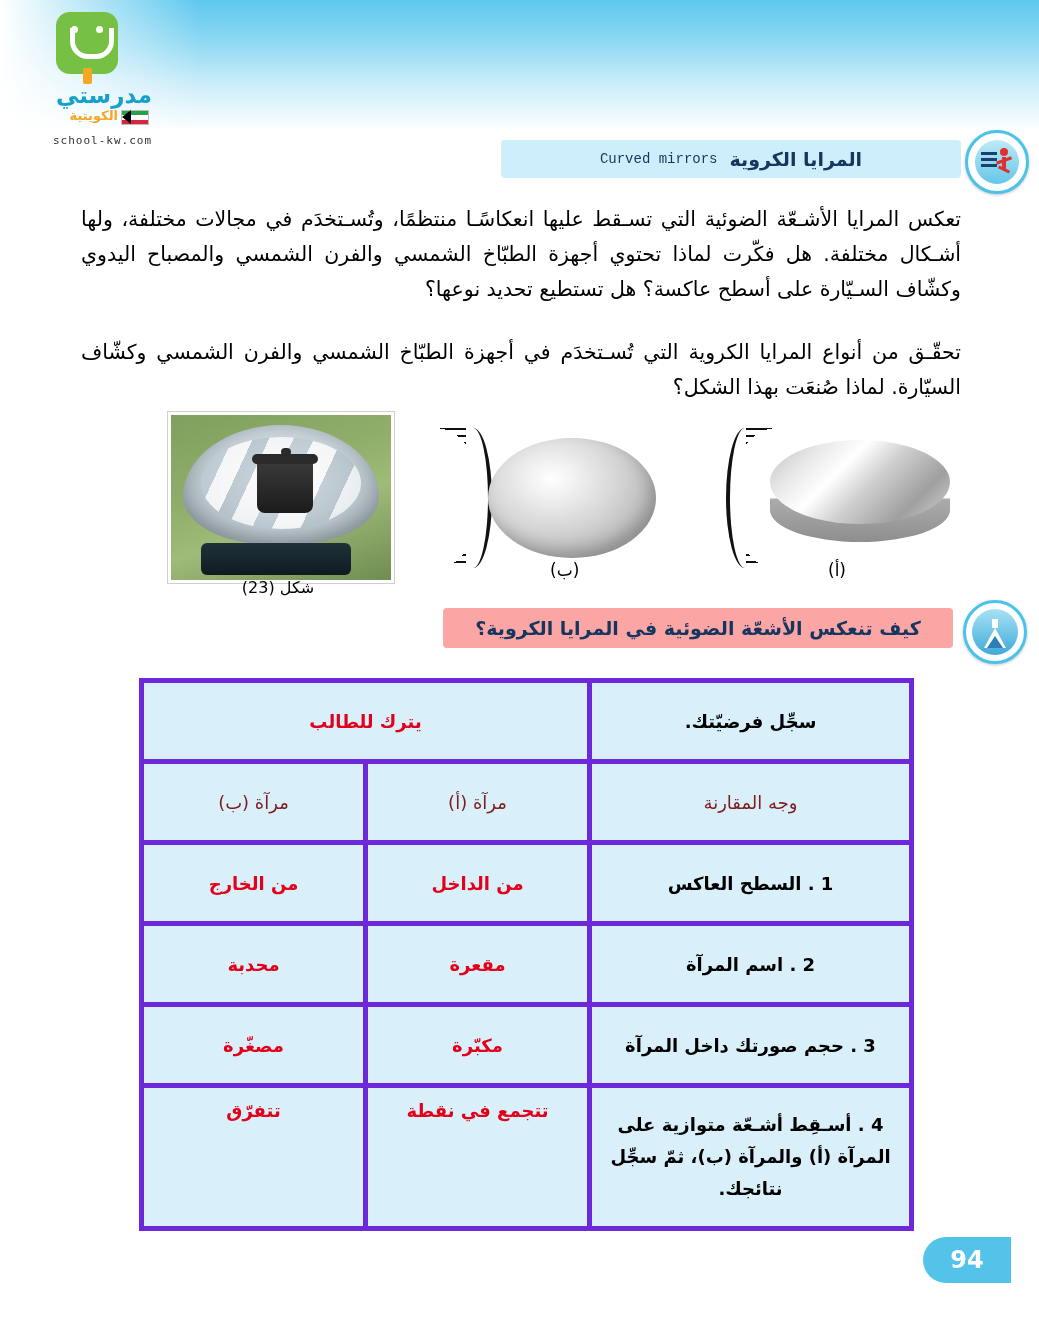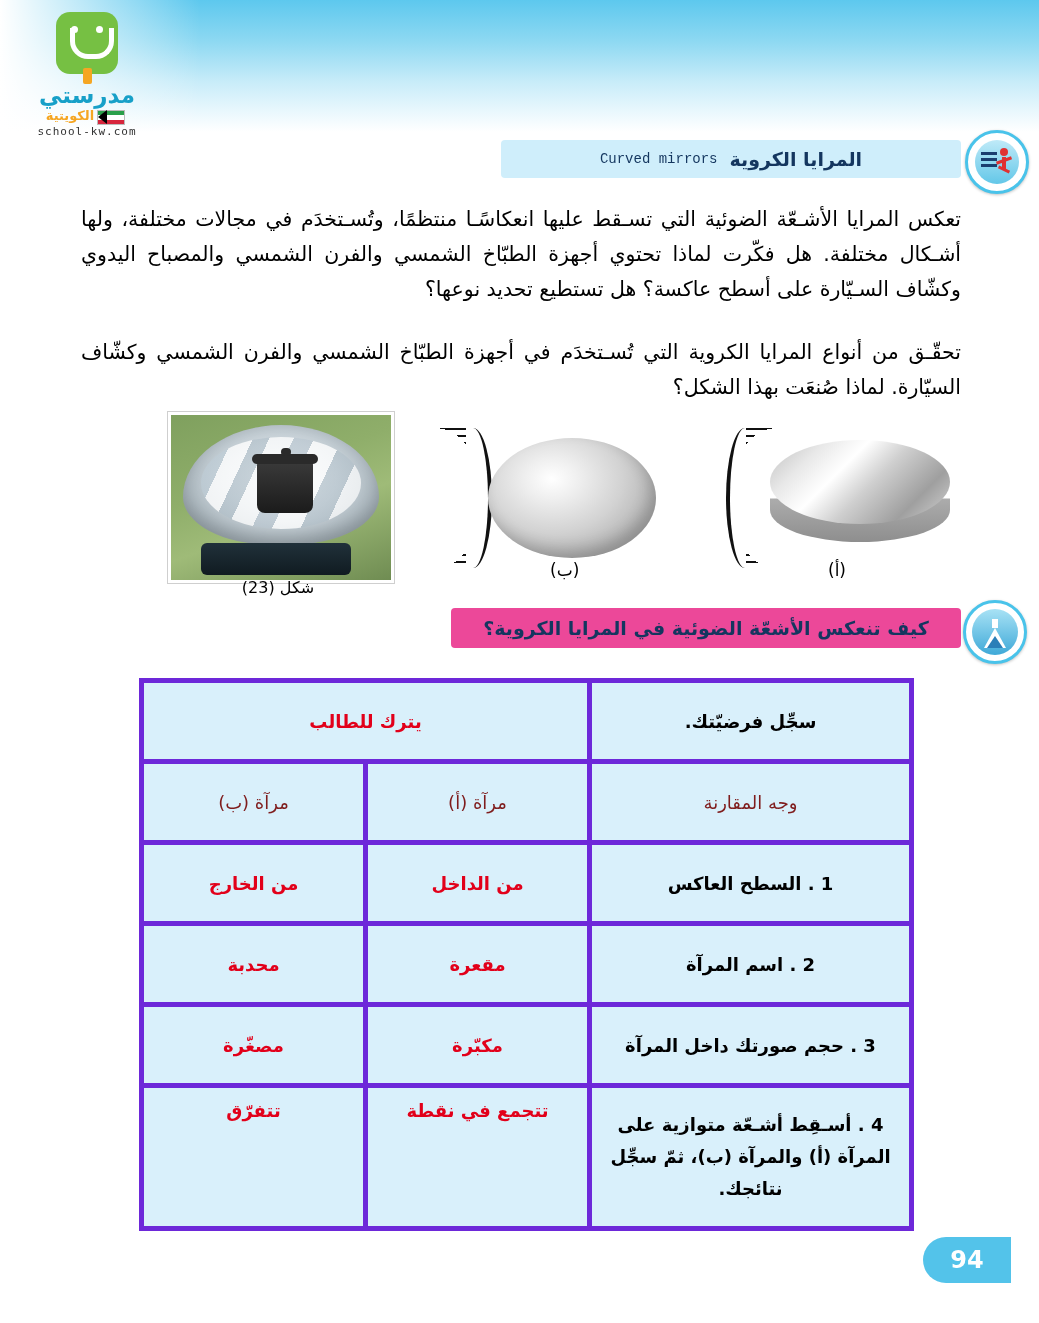--- a/index.html
+++ b/index.html
@@ -21,7 +21,7 @@
   
   .logo{
     position:absolute;left:22px;top:6px;width:130px;height:132px;
-    text-align:center;
+    text-align:right;
   }
   .logo .mark{
     width:62px;height:62px;margin:6px auto 2px auto;

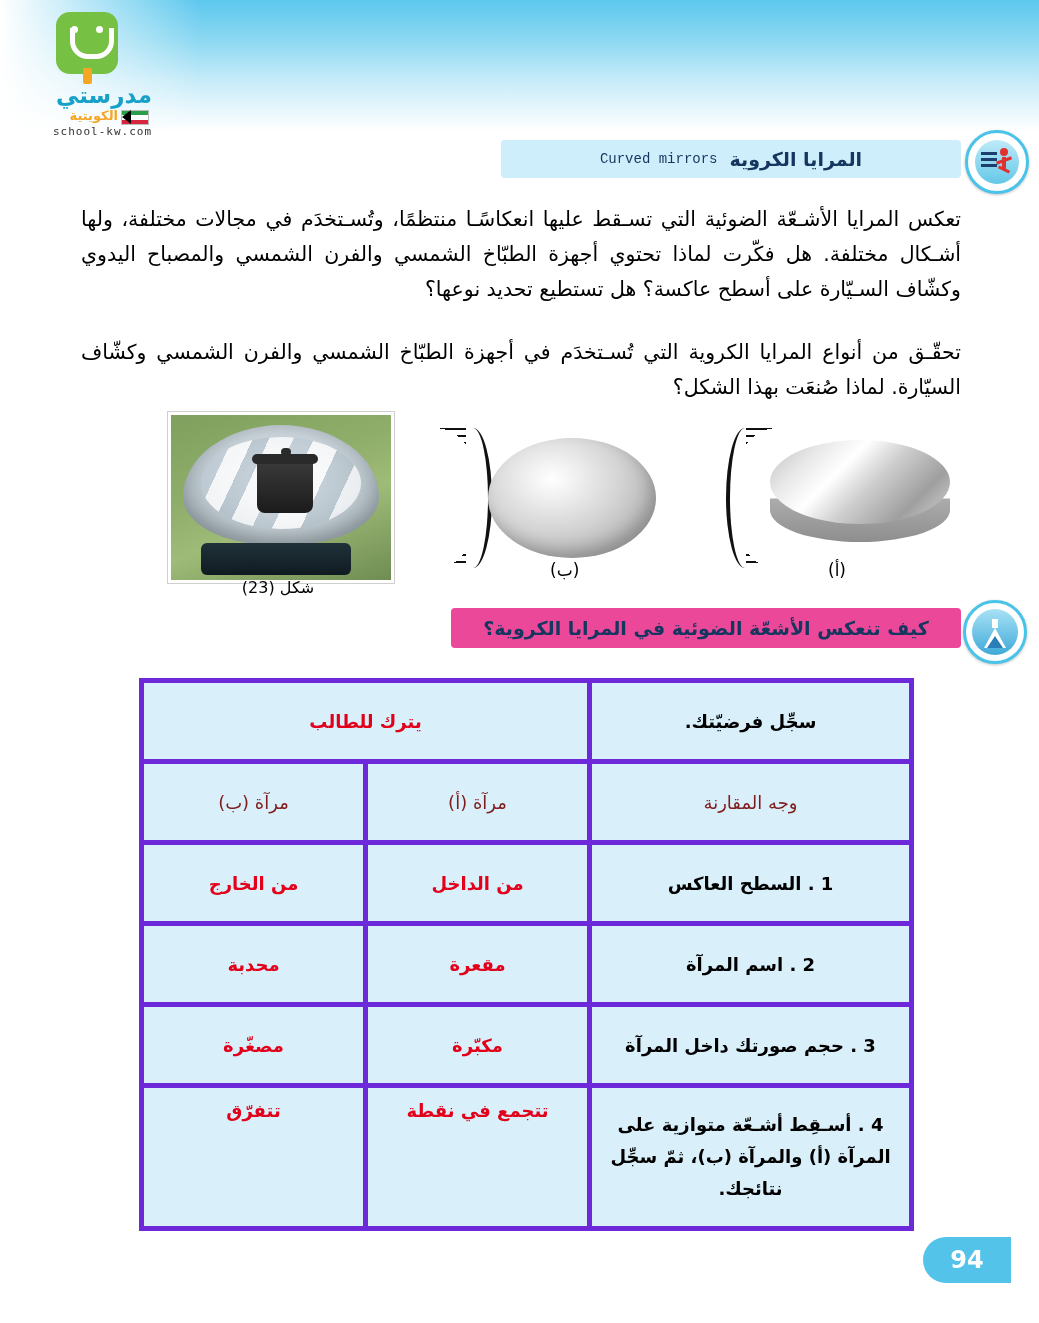--- a/index.html
+++ b/index.html
@@ -57,7 +57,7 @@
   }
   .logo .url{
     font-family:"DejaVu Sans Mono","Liberation Mono",monospace;
-    font-size:11px;color:#333;letter-spacing:1px;margin-top:0;
+    font-size:11px;color:#333;letter-spacing:1px;margin-top:9px;
   }
   
   .sec-head{

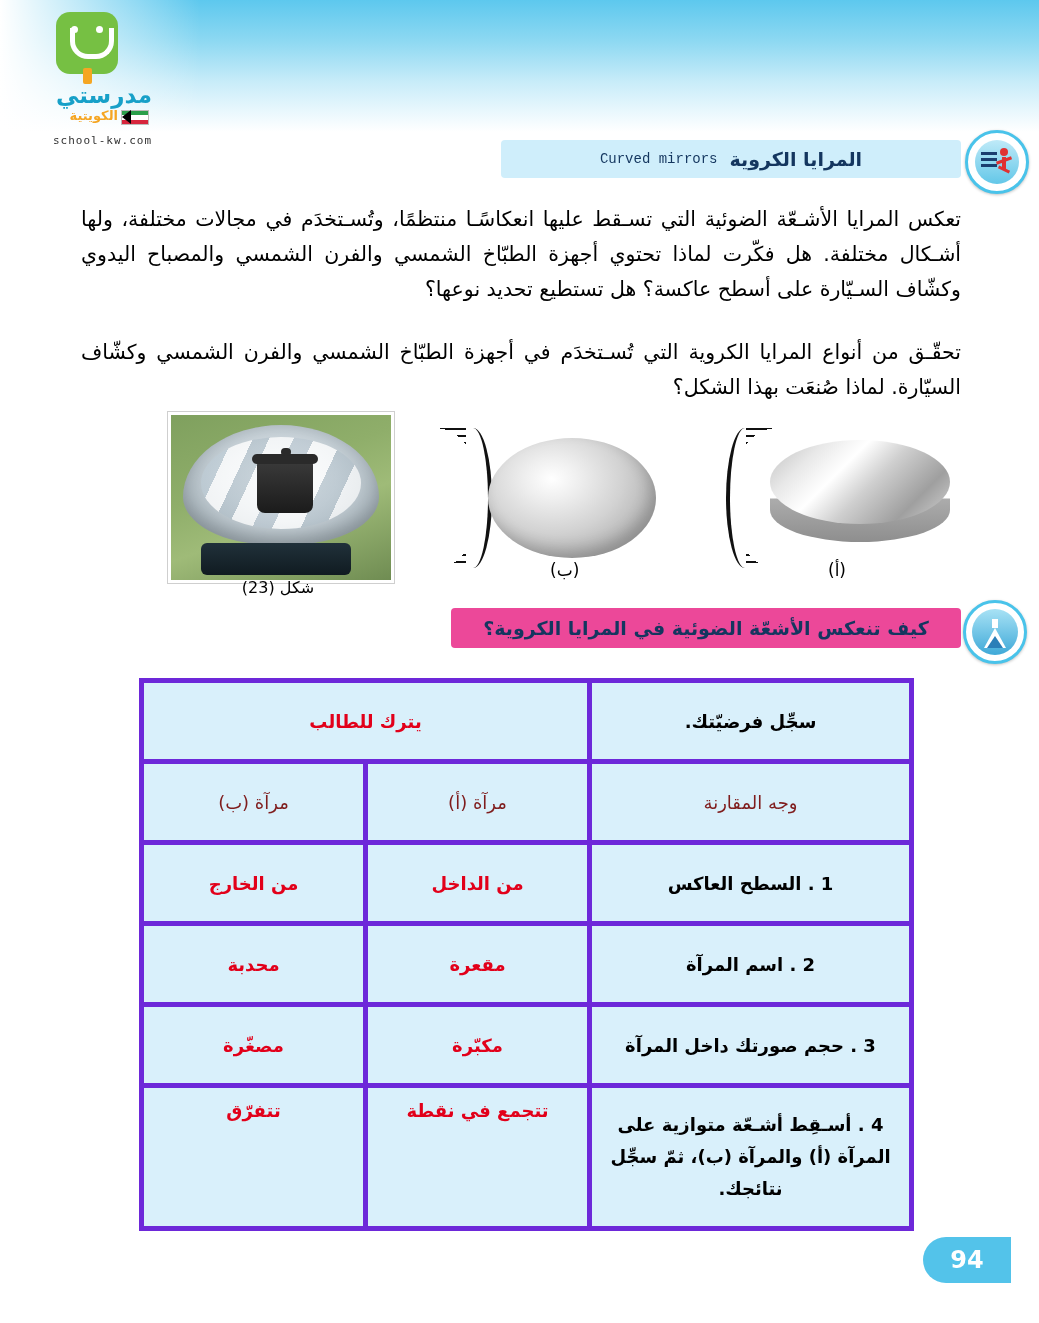--- a/index.html
+++ b/index.html
@@ -188,8 +188,8 @@
   }
   
   .act-head{
-    position:absolute;right:78px;top:608px;width:510px;height:40px;
-    background:#ec4899;border-radius:4px;
+    position:absolute;right:86px;top:608px;width:510px;height:40px;
+    background:#fca5a5;border-radius:4px;
     display:flex;align-items:center;justify-content:center;
     font-size:19px;font-weight:bold;color:#14365f;
   }

